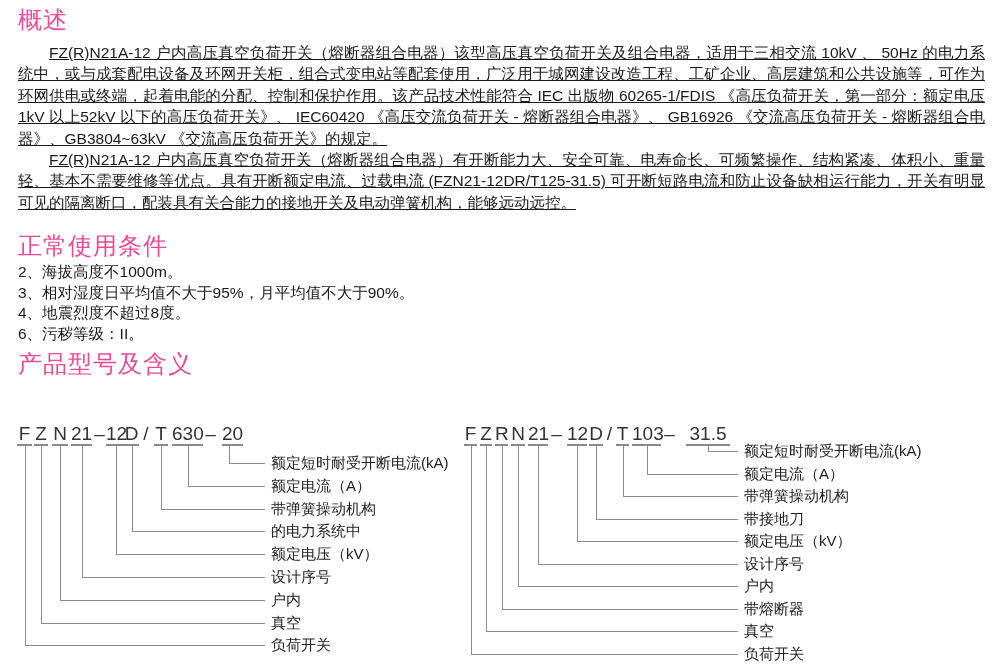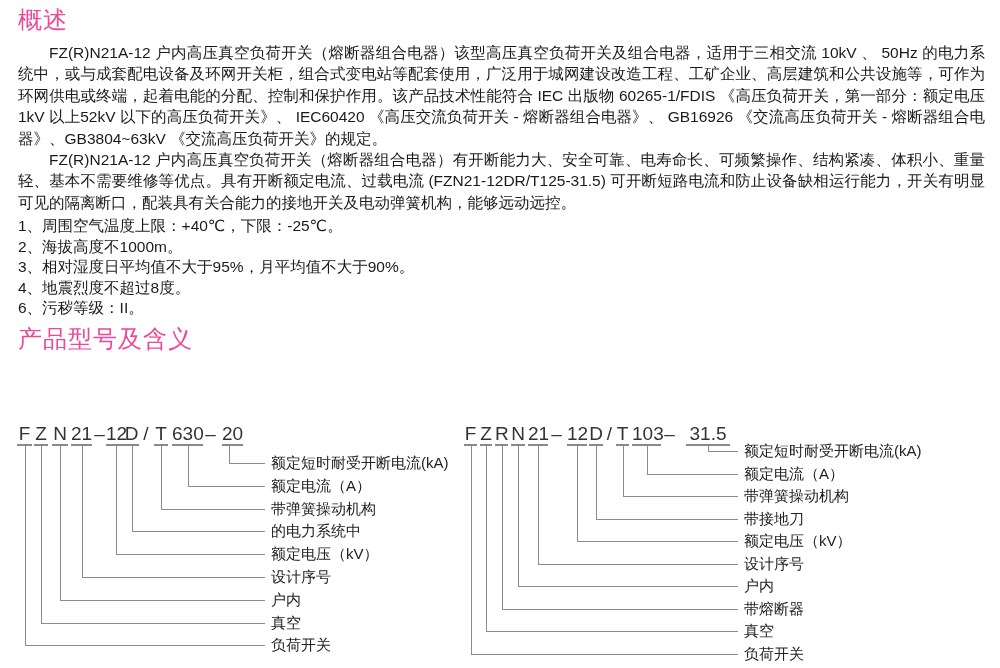--- a/index.html
+++ b/index.html
@@ -22,7 +22,7 @@
   h1.ov{margin-top:6px;}
   h1.cond{margin-top:18px;}
   h1.mod{margin-top:6px;}
-  .paras{margin:8px 15px 0 18px;width:967px;}
+  .paras{margin:8px 15px 0 18px;width:967px;text-decoration:underline;}
   .paras p{
     margin:0;
     font-size:15.5px;

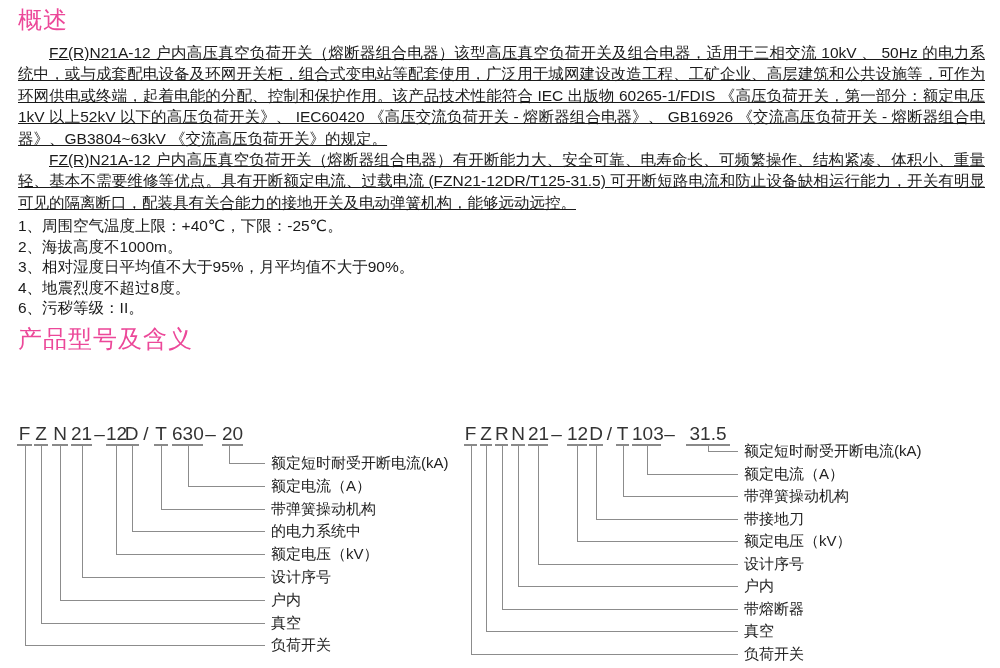--- a/index.html
+++ b/index.html
@@ -72,6 +72,7 @@
       <p class="p1">FZ(R)N21A-12 户内高压真空负荷开关（熔断器组合电器）该型高压真空负荷开关及组合电器，适用于三相交流 10kV 、 50Hz 的电力系统中，或与成套配电设备及环网开关柜，组合式变电站等配套使用，广泛用于城网建设改造工程、工矿企业、高层建筑和公共设施等，可作为环网供电或终端，起着电能的分配、控制和保护作用。该产品技术性能符合 IEC 出版物 60265-1/FDIS 《高压负荷开关，第一部分：额定电压 1kV 以上52kV 以下的高压负荷开关》、 IEC60420 《高压交流负荷开关 - 熔断器组合电器》、 GB16926 《交流高压负荷开关 - 熔断器组合电器》、GB3804~63kV 《交流高压负荷开关》的规定。</p>
       <p class="p2">FZ(R)N21A-12 户内高压真空负荷开关（熔断器组合电器）有开断能力大、安全可靠、电寿命长、可频繁操作、结构紧凑、体积小、重量轻、基本不需要维修等优点。具有开断额定电流、过载电流 (FZN21-12DR/T125-31.5) 可开断短路电流和防止设备缺相运行能力，开关有明显可见的隔离断口，配装具有关合能力的接地开关及电动弹簧机构，能够远动远控。</p>
     </div>
+  <h1 class="sec cond">正常使用条件</h1>
   <div class="conds">
       <div class="cond-item">1、周围空气温度上限：+40℃，下限：-25℃。</div>
       <div class="cond-item">2、海拔高度不1000m。</div>

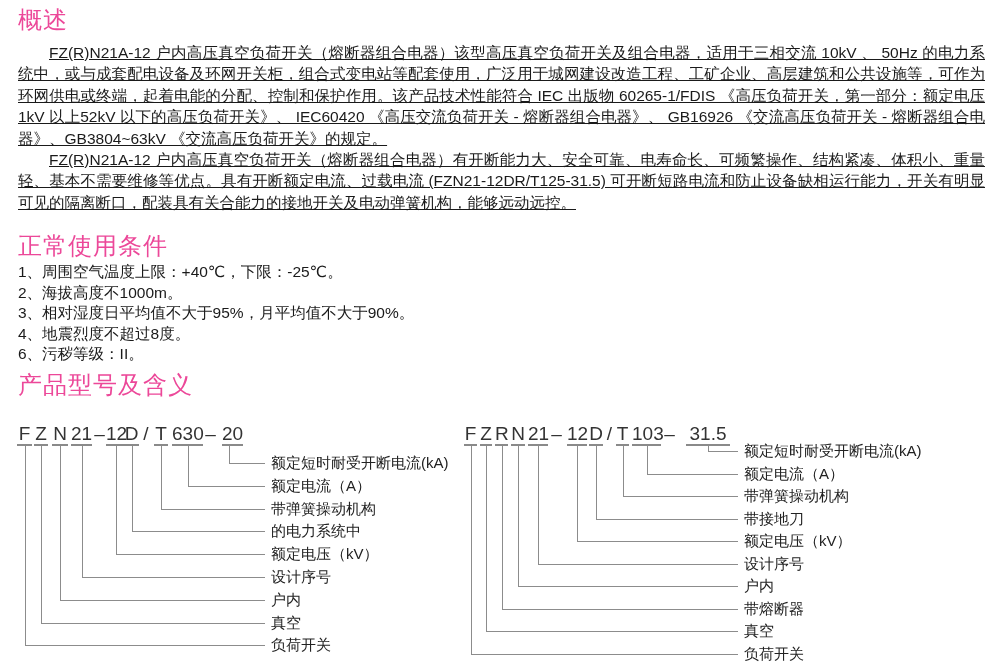--- a/index.html
+++ b/index.html
@@ -74,7 +74,6 @@
     </div>
   <h1 class="sec cond">正常使用条件</h1>
   <div class="conds">
-      <div class="cond-item">1、周围空气温度上限：+40℃，下限：-25℃。</div>
       <div class="cond-item">2、海拔高度不1000m。</div>
       <div class="cond-item">3、相对湿度日平均值不大于95%，月平均值不大于90%。</div>
       <div class="cond-item">4、地震烈度不超过8度。</div>

